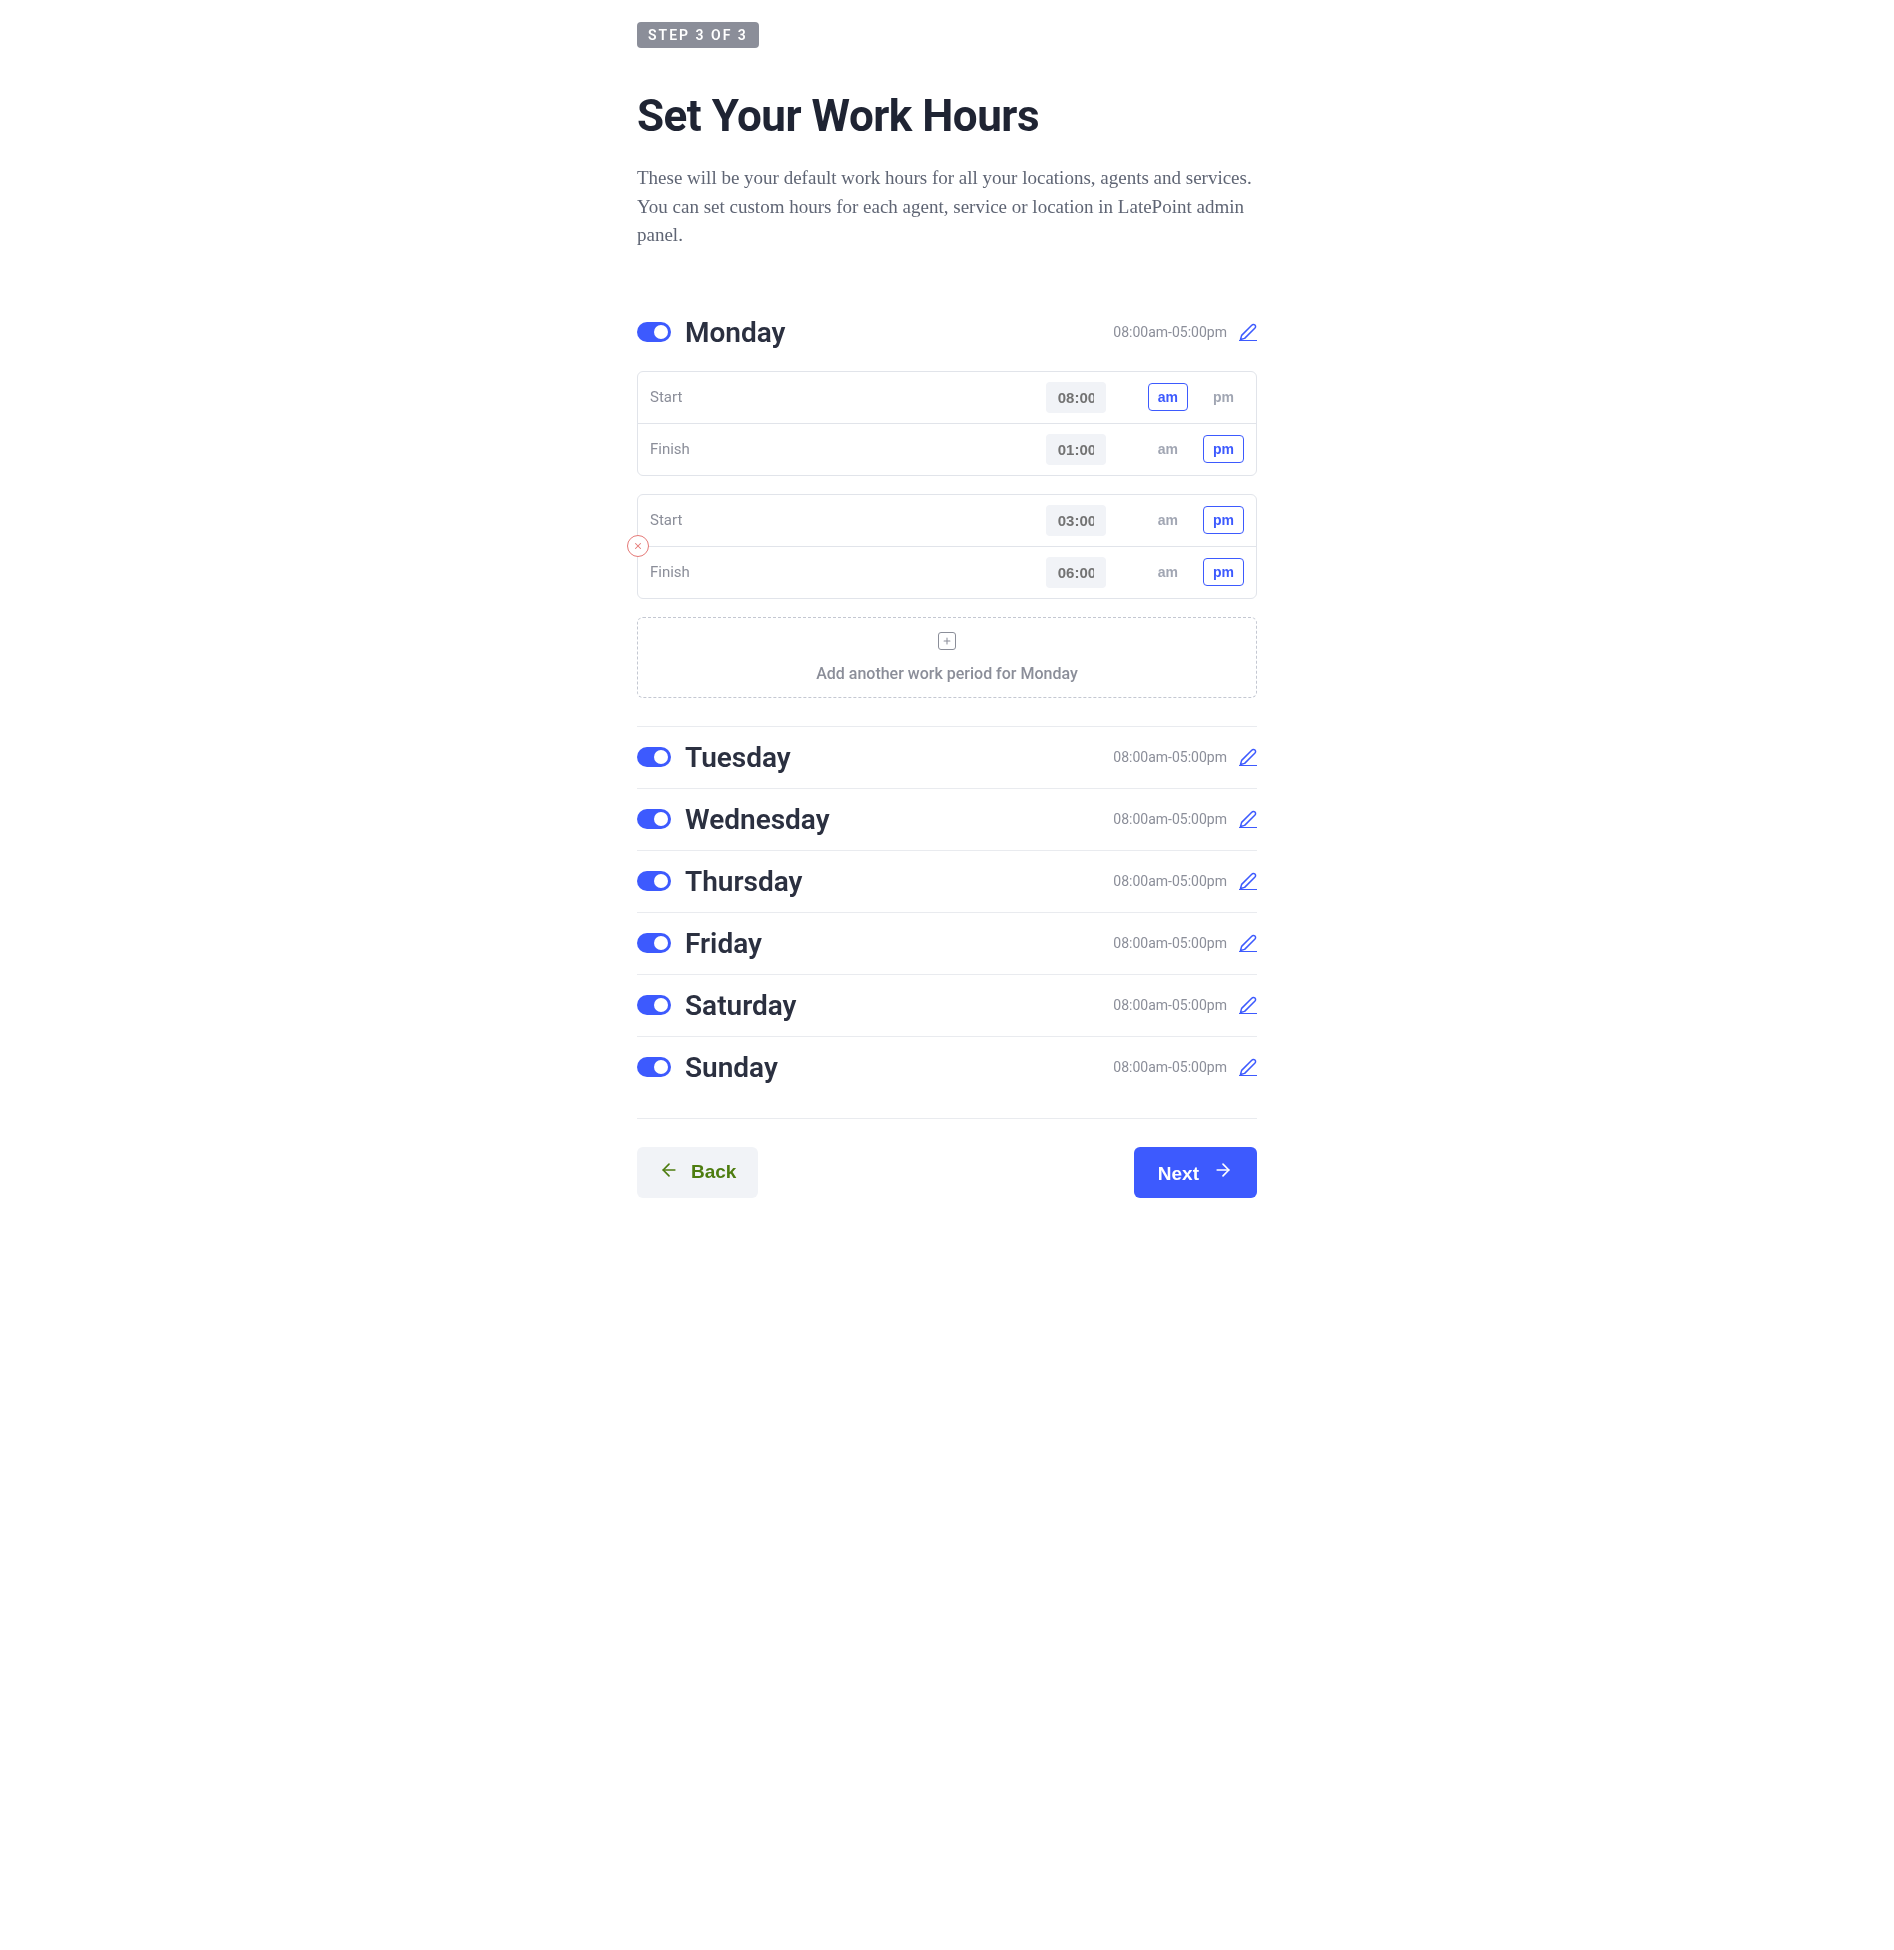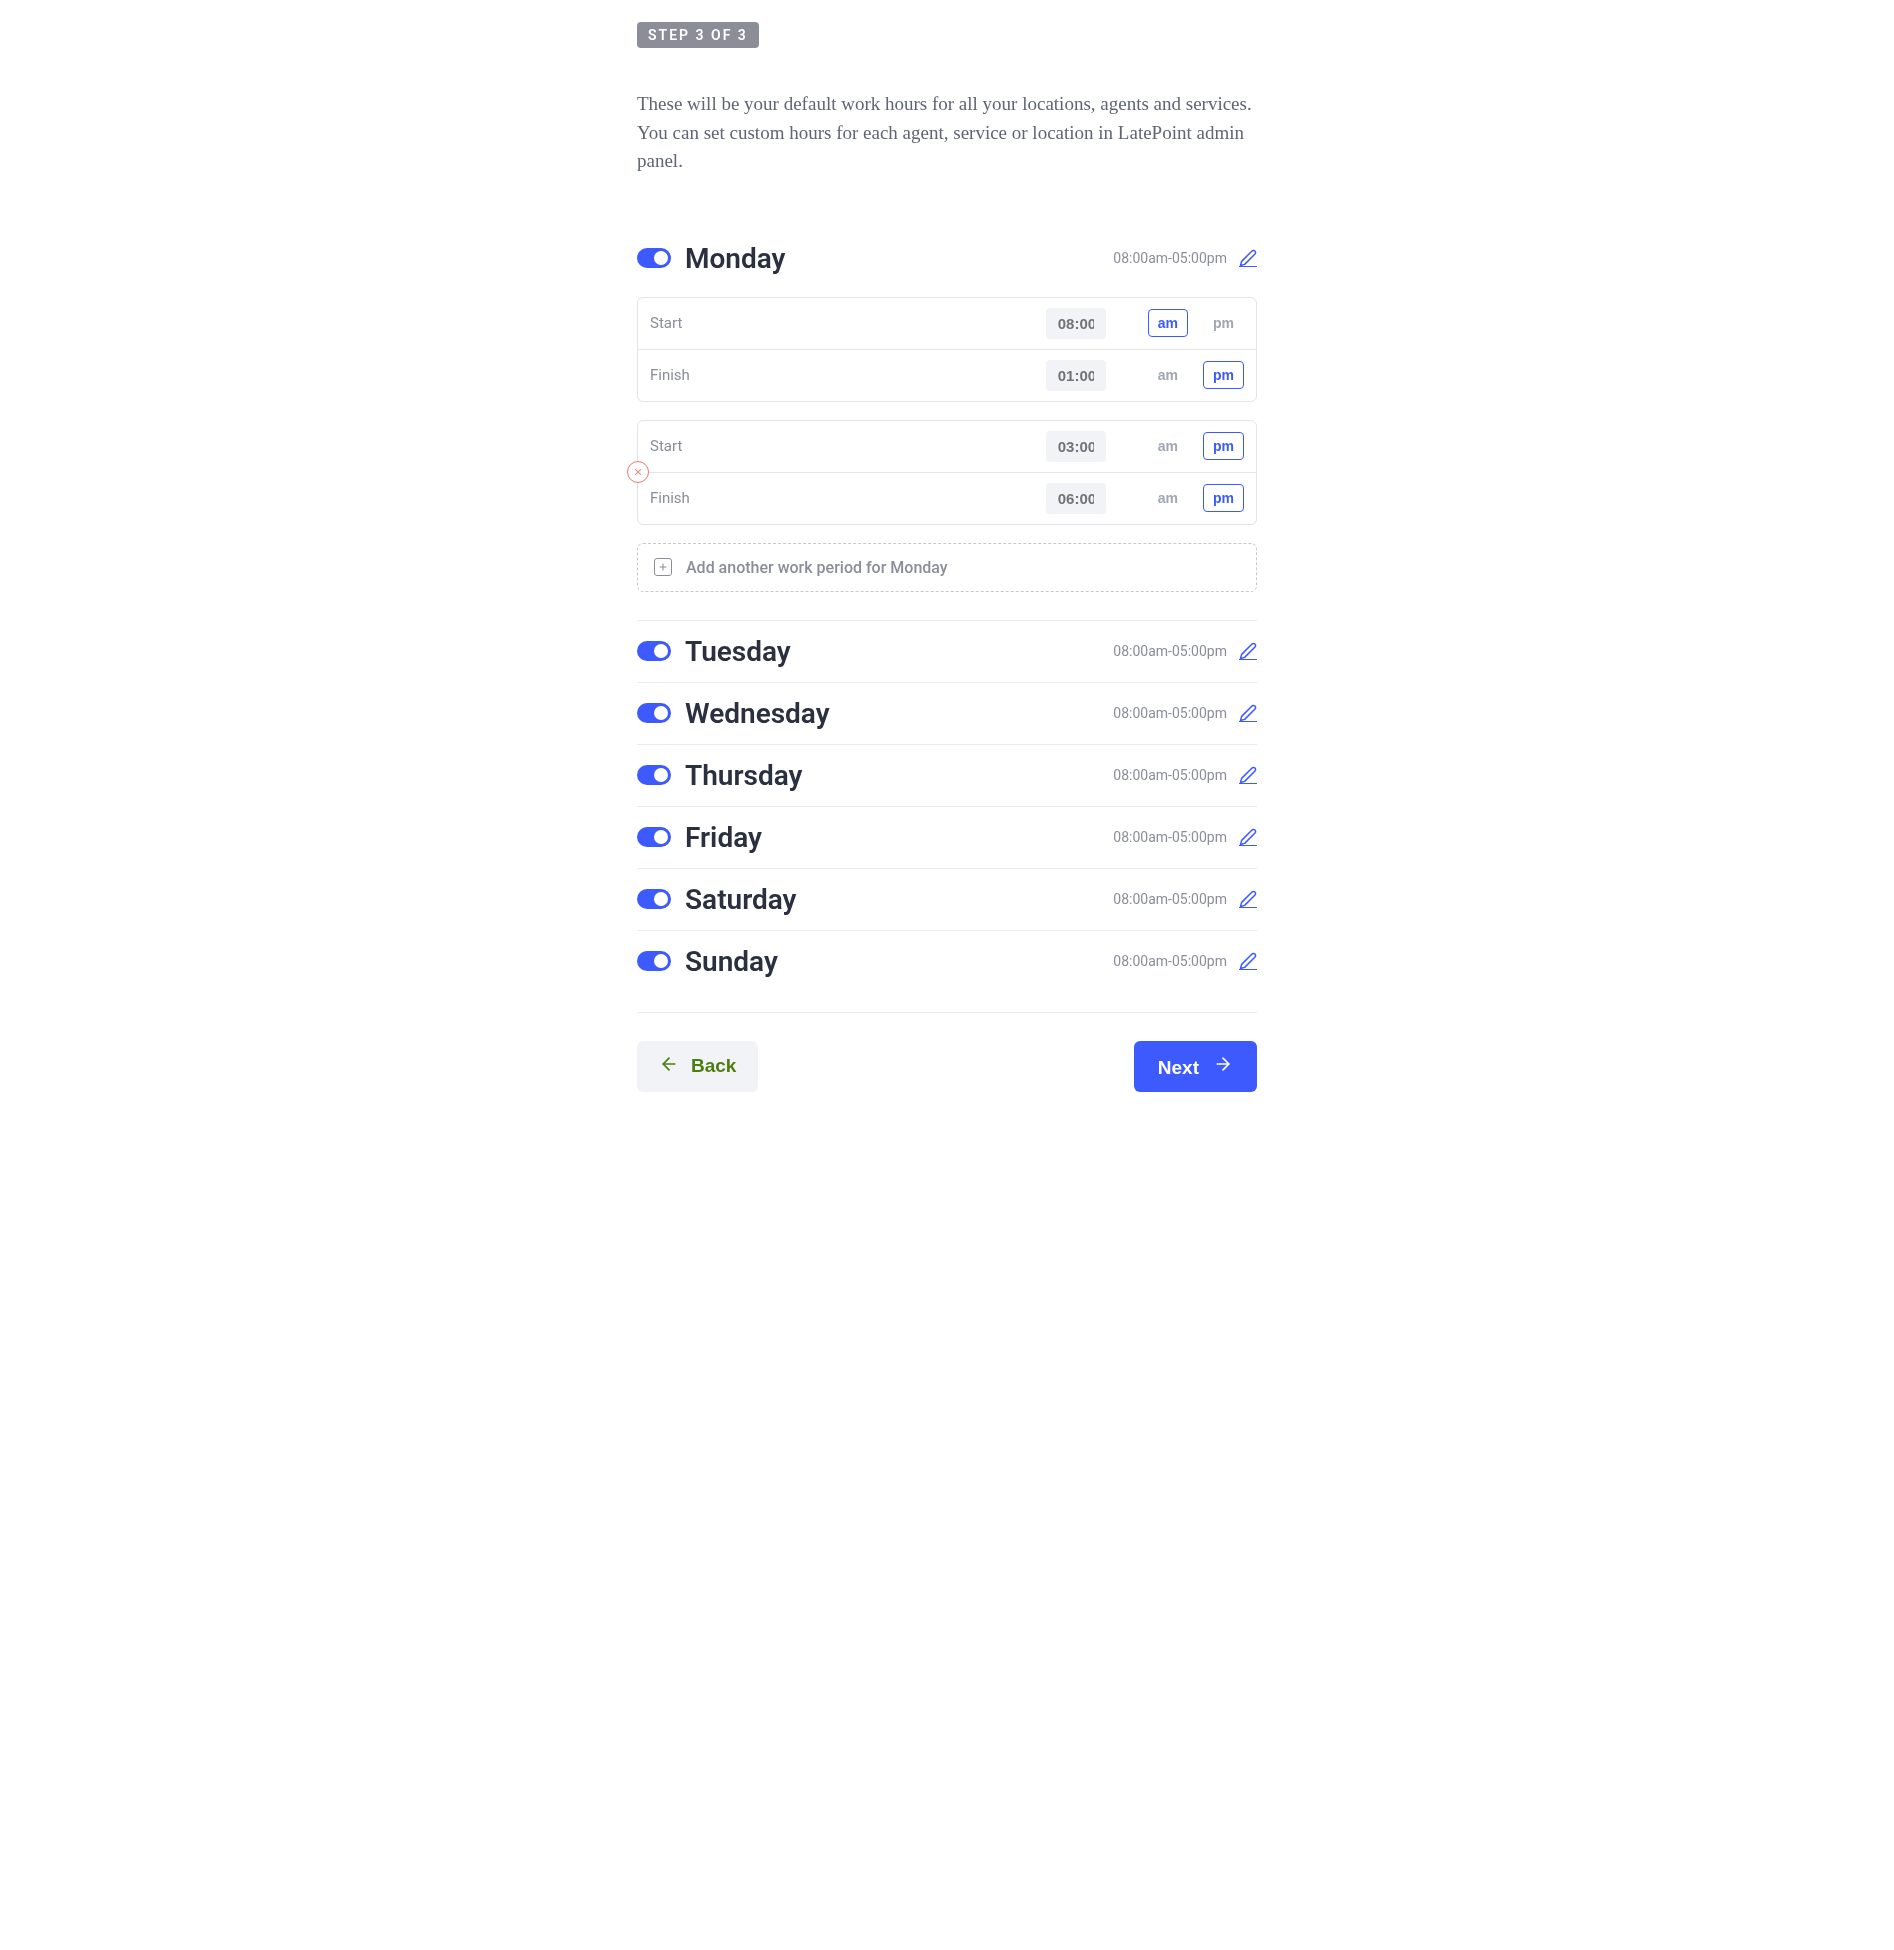--- a/index.html
+++ b/index.html
@@ -240,6 +240,7 @@
 
   <div class="step-badge">STEP 3 OF 3</div>
 
+  <h1 class="page-title">Set Your Work Hours</h1>
 
   <p class="page-desc">These will be your default work hours for all your locations, agents and services. You can set custom hours for each agent, service or location in LatePoint admin panel.</p>
 

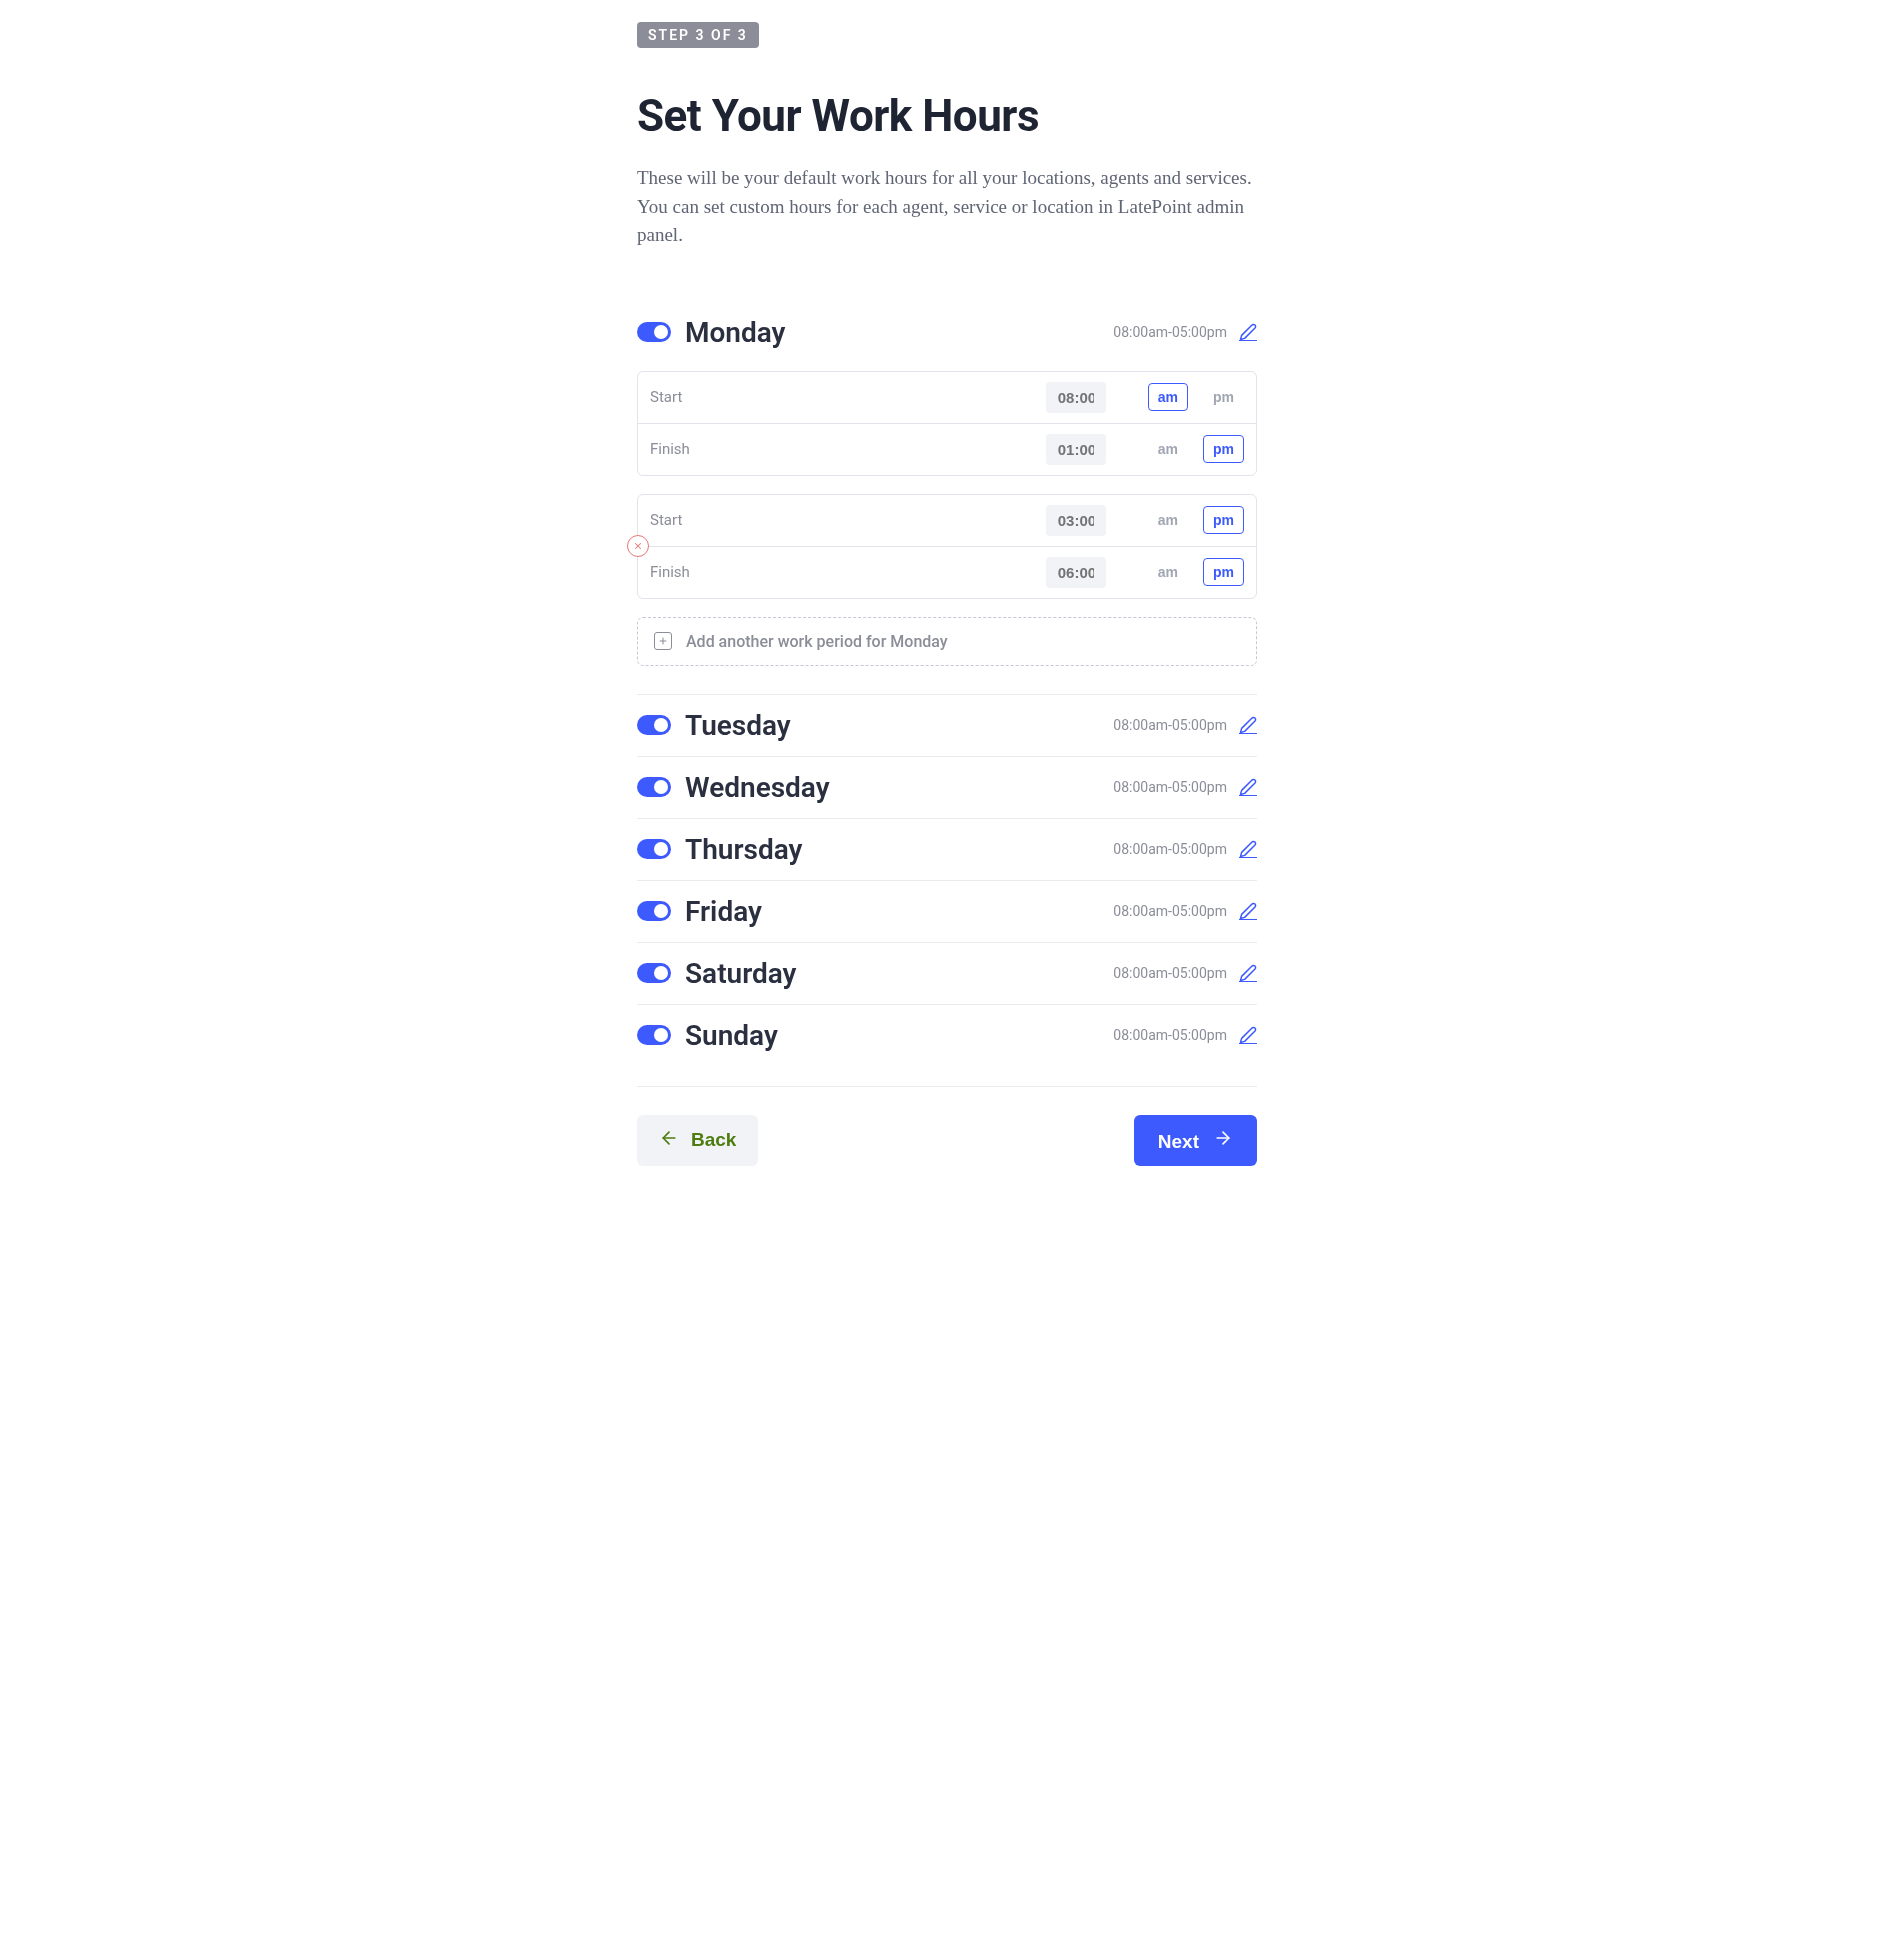--- a/index.html
+++ b/index.html
@@ -172,6 +172,7 @@
       cursor: pointer;
       margin-top: 18px;
       margin-bottom: 28px;
+      flex-direction: column;
     }
     .add-period-icon {
       width: 18px;

